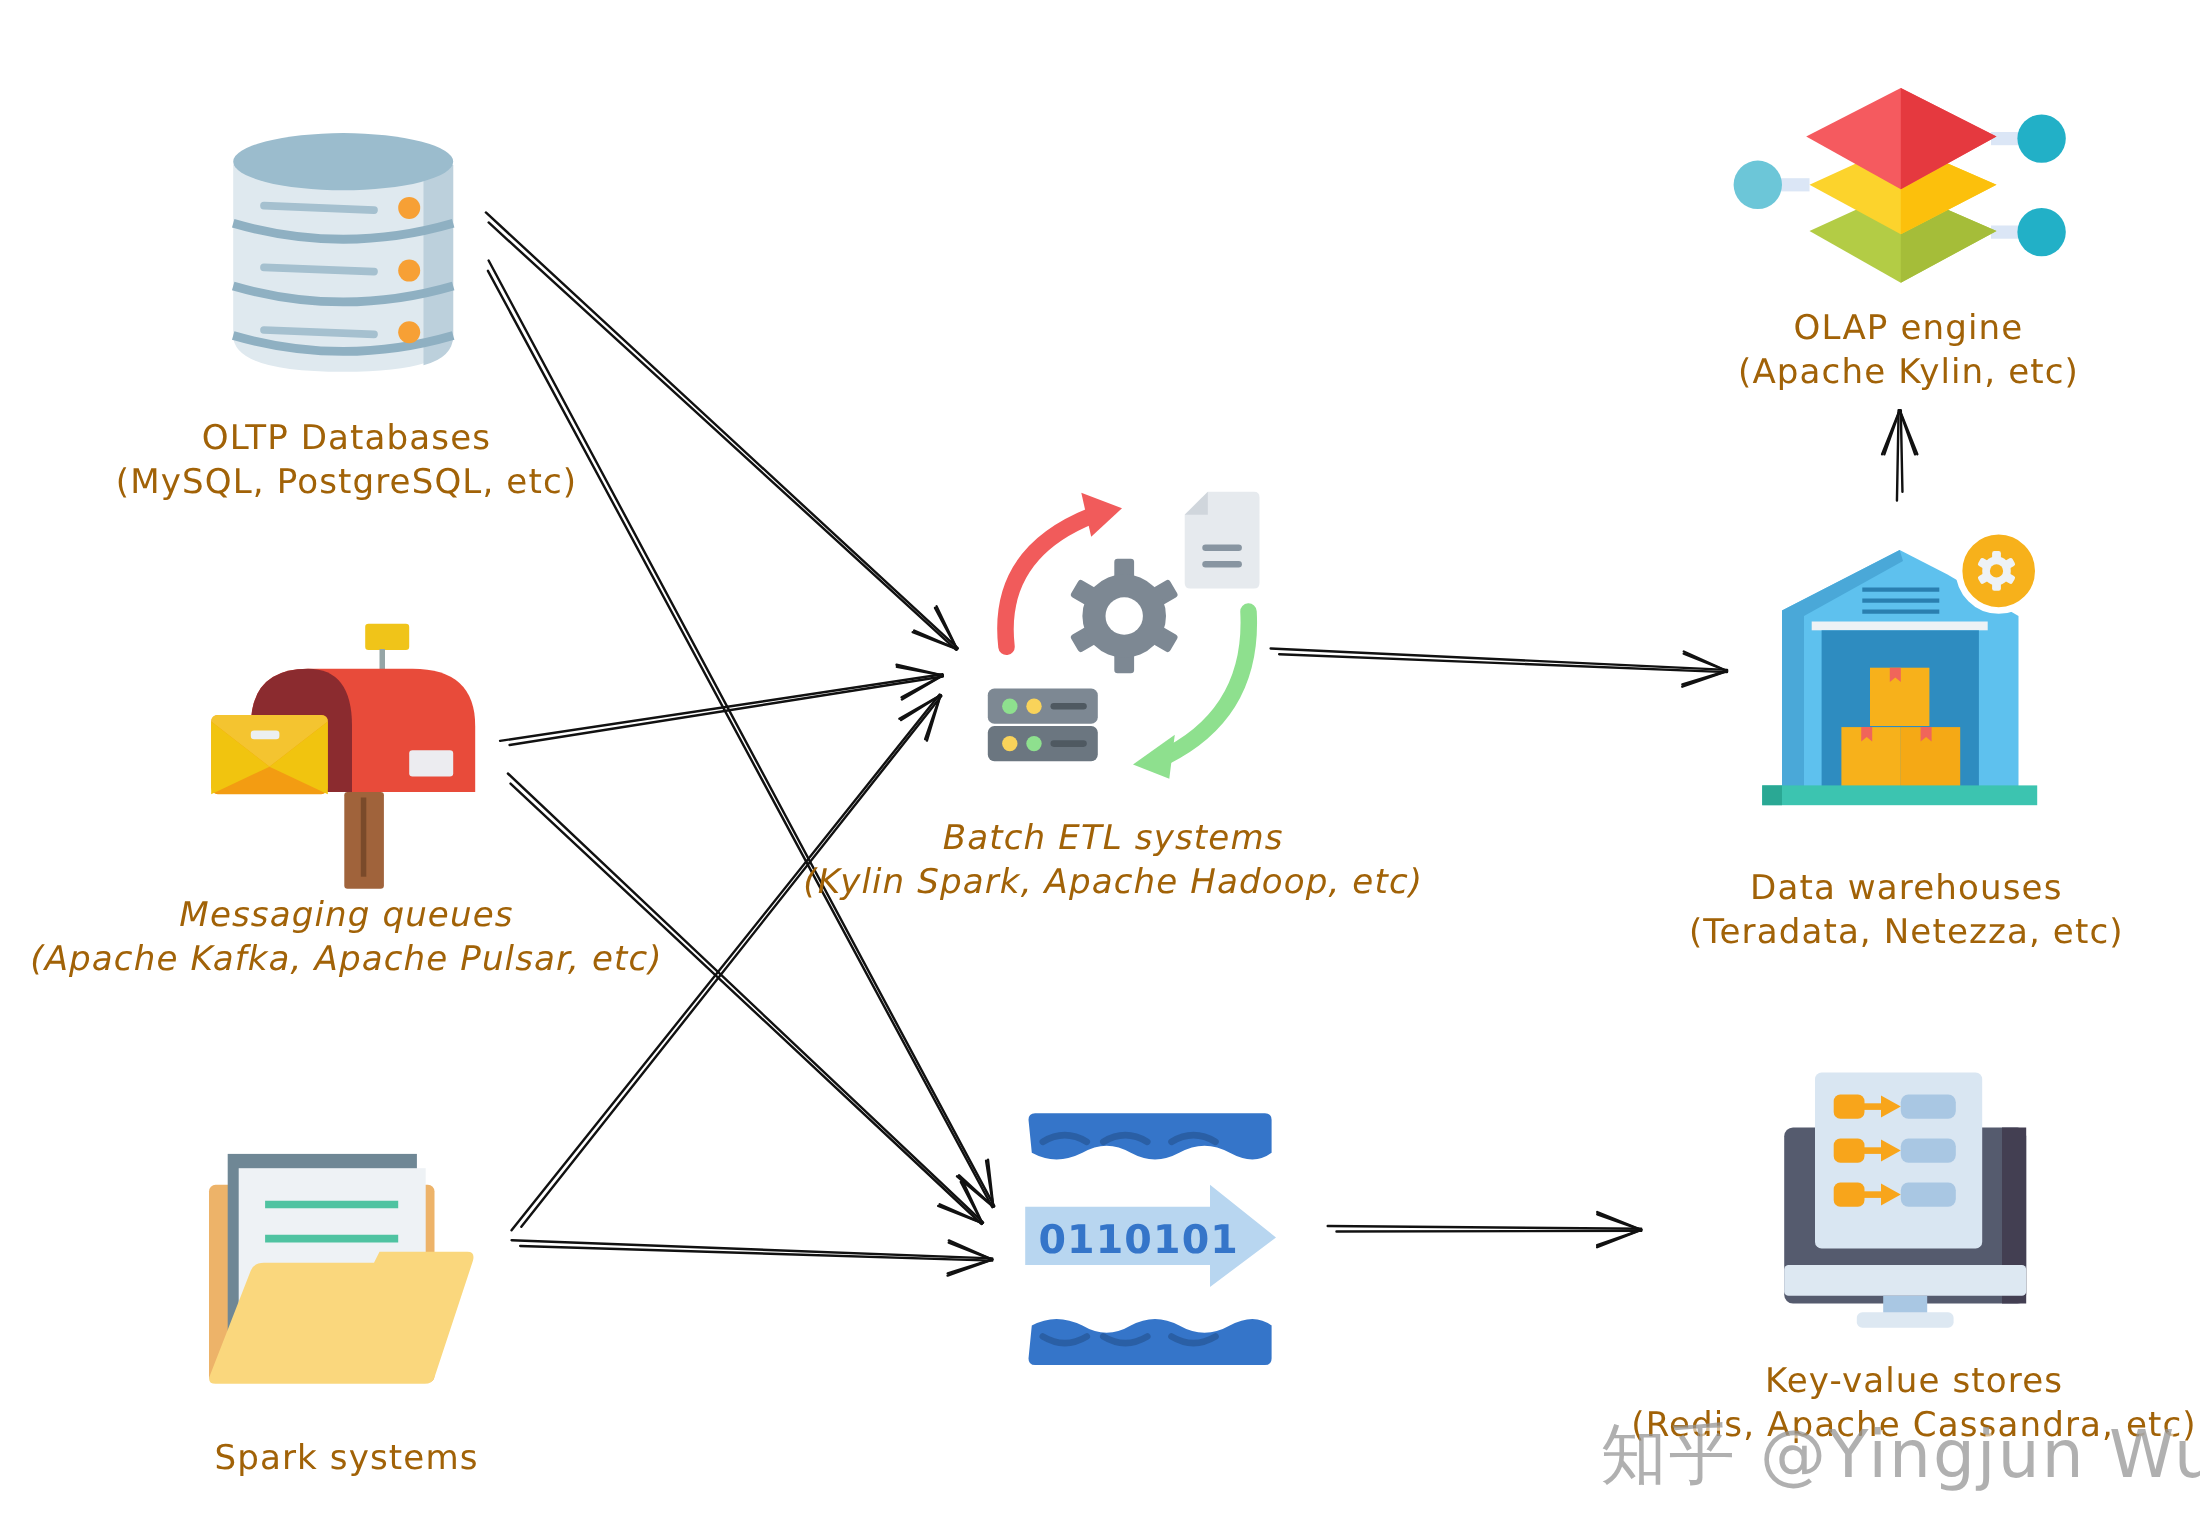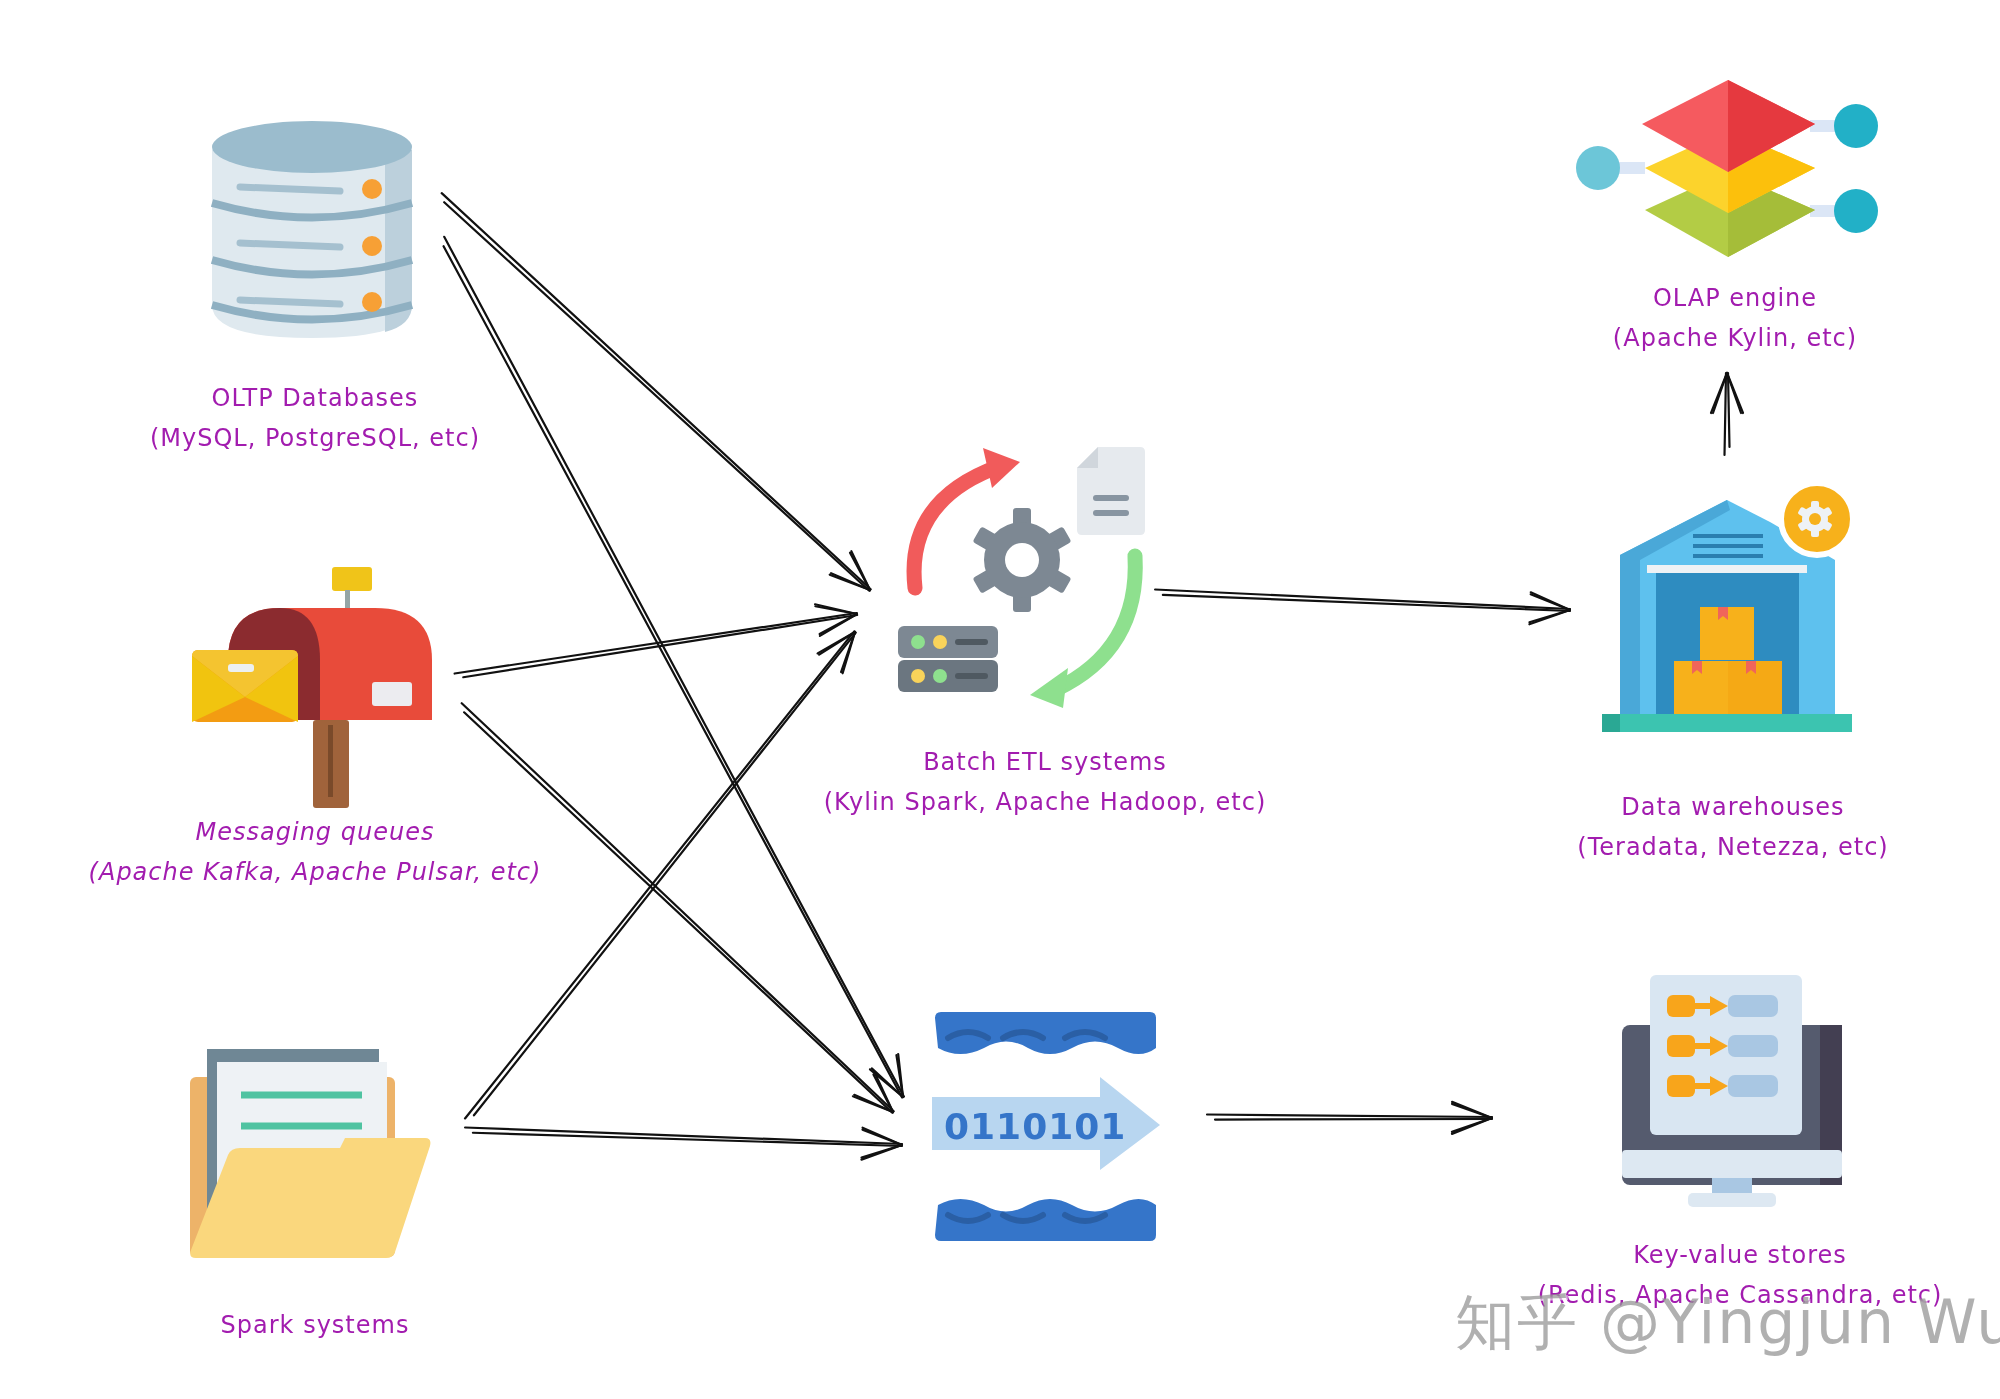--- a/index.html
+++ b/index.html
@@ -6,8 +6,8 @@
   body{width:2000px;height:1399px;position:relative;overflow:hidden;
        font-family:"DejaVu Sans", sans-serif;}
   #canvas{position:absolute;left:0;top:0;width:2000px;height:1399px;}
-  .label{position:absolute;text-align:center;color:#a21caf;
-         font-family:"DejaVu Sans", sans-serif;font-size:24px;line-height:40px;
+  .label{position:absolute;text-align:center;color:#a16207;
+         font-family:"DejaVu Sans", sans-serif;font-size:31px;line-height:40px;
          letter-spacing:1px;white-space:nowrap;transform:translateX(-50%);}
   .label .l1,.label .l2{display:block;}
   .watermark{position:absolute;left:1455px;top:1283px;font-size:60px;

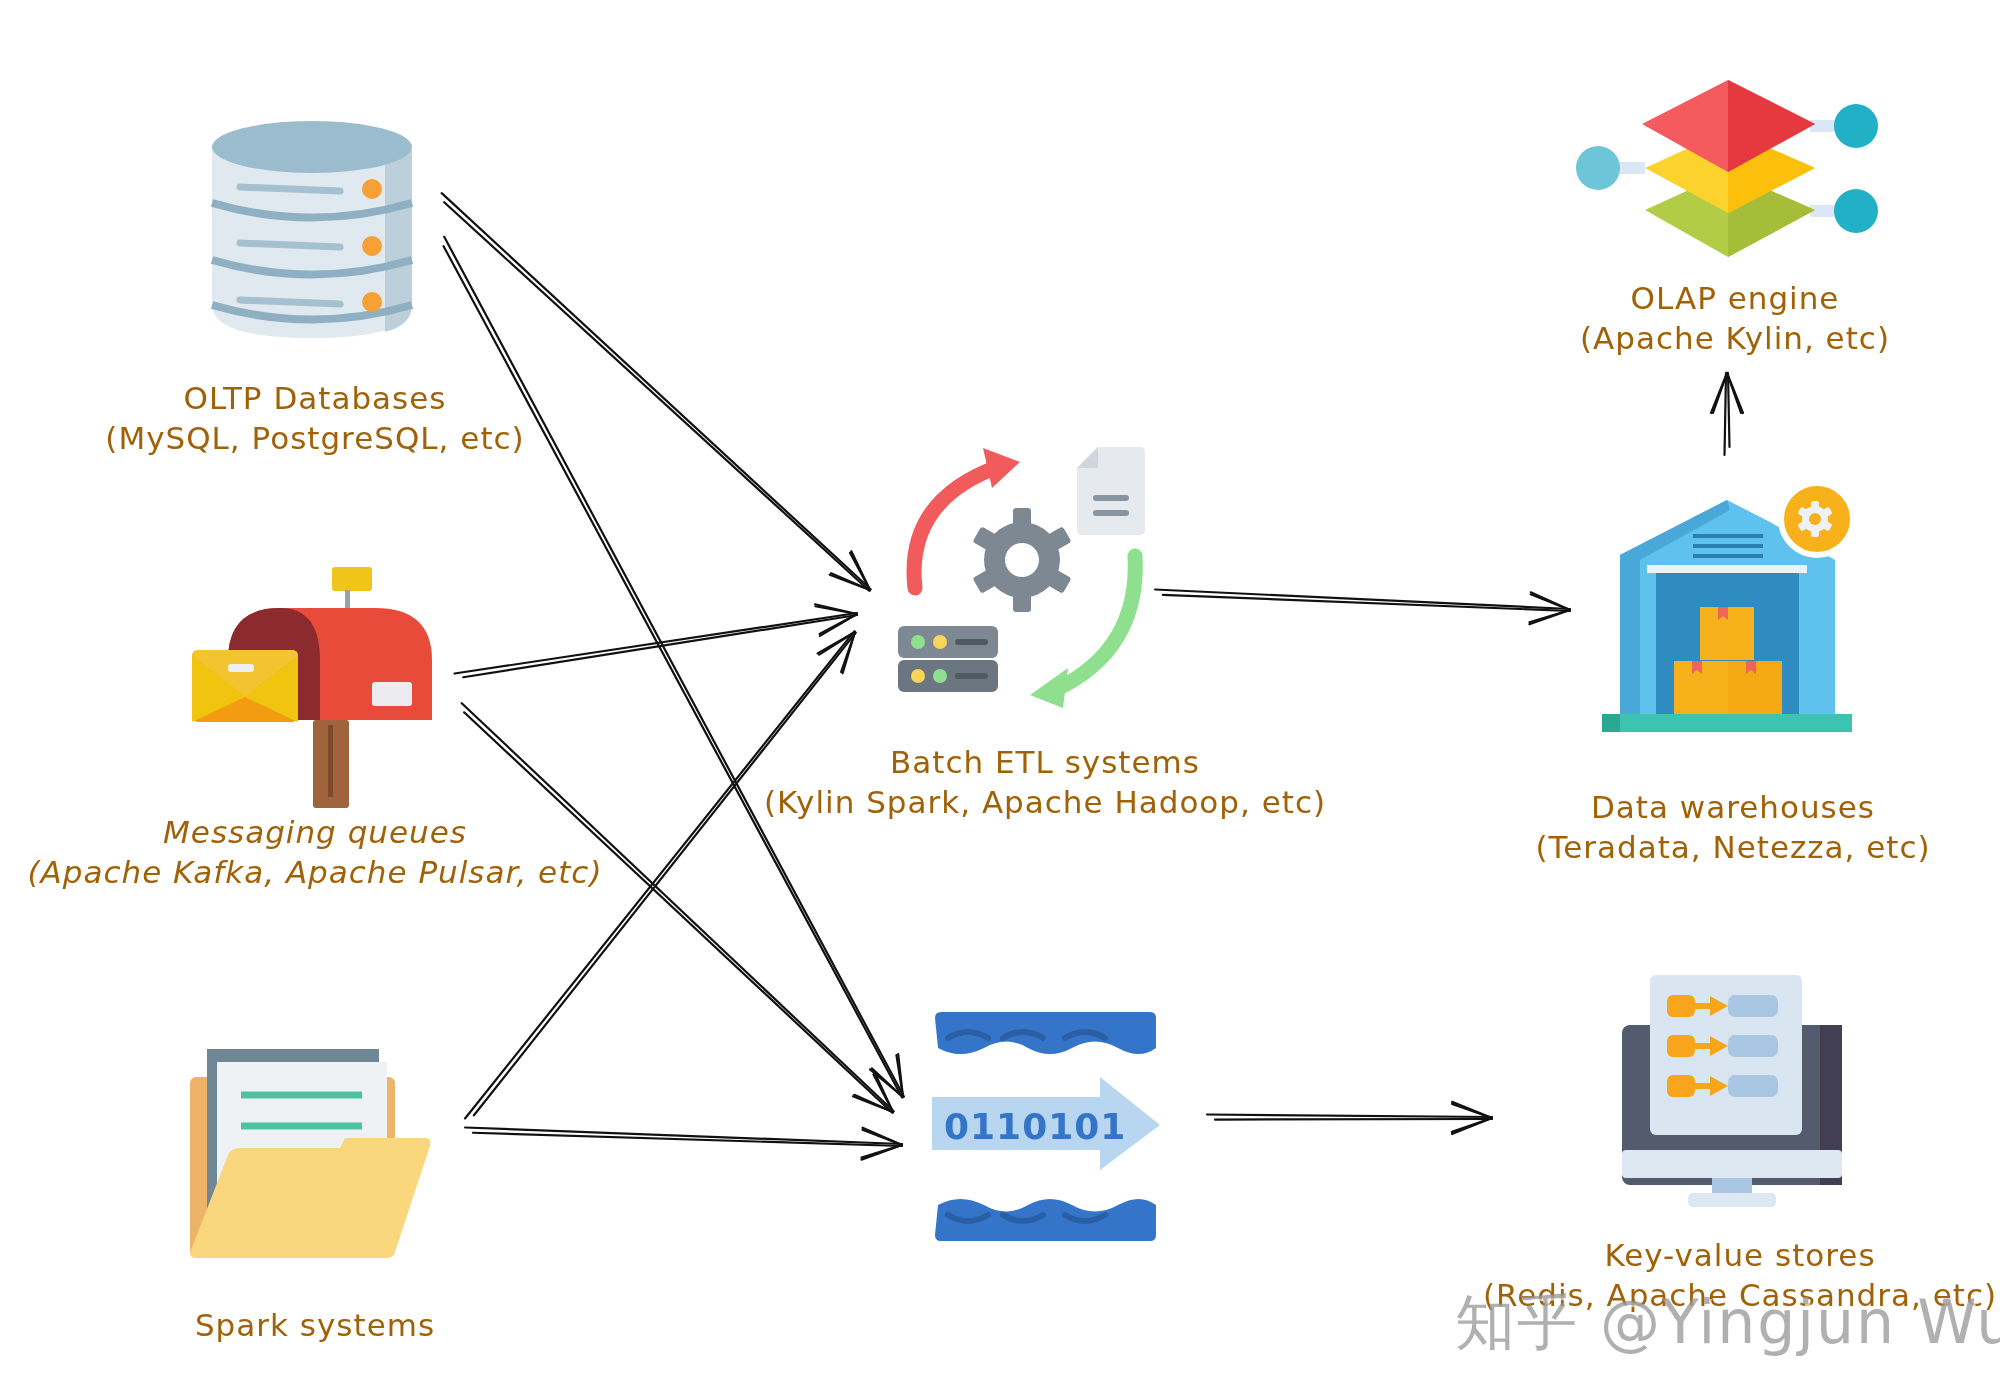--- a/index.html
+++ b/index.html
@@ -250,7 +250,7 @@
 <div class="label" style="left:315px;top:1305px;">
   <span class="l1">Spark systems</span>
 </div>
-<div class="label" style="left:1045px;top:742px;">
+<div class="label" style="left:1012px;top:742px;font-style:italic;">
   <span class="l1">Batch ETL systems</span>
   <span class="l2">(Kylin Spark, Apache Hadoop, etc)</span>
 </div>

